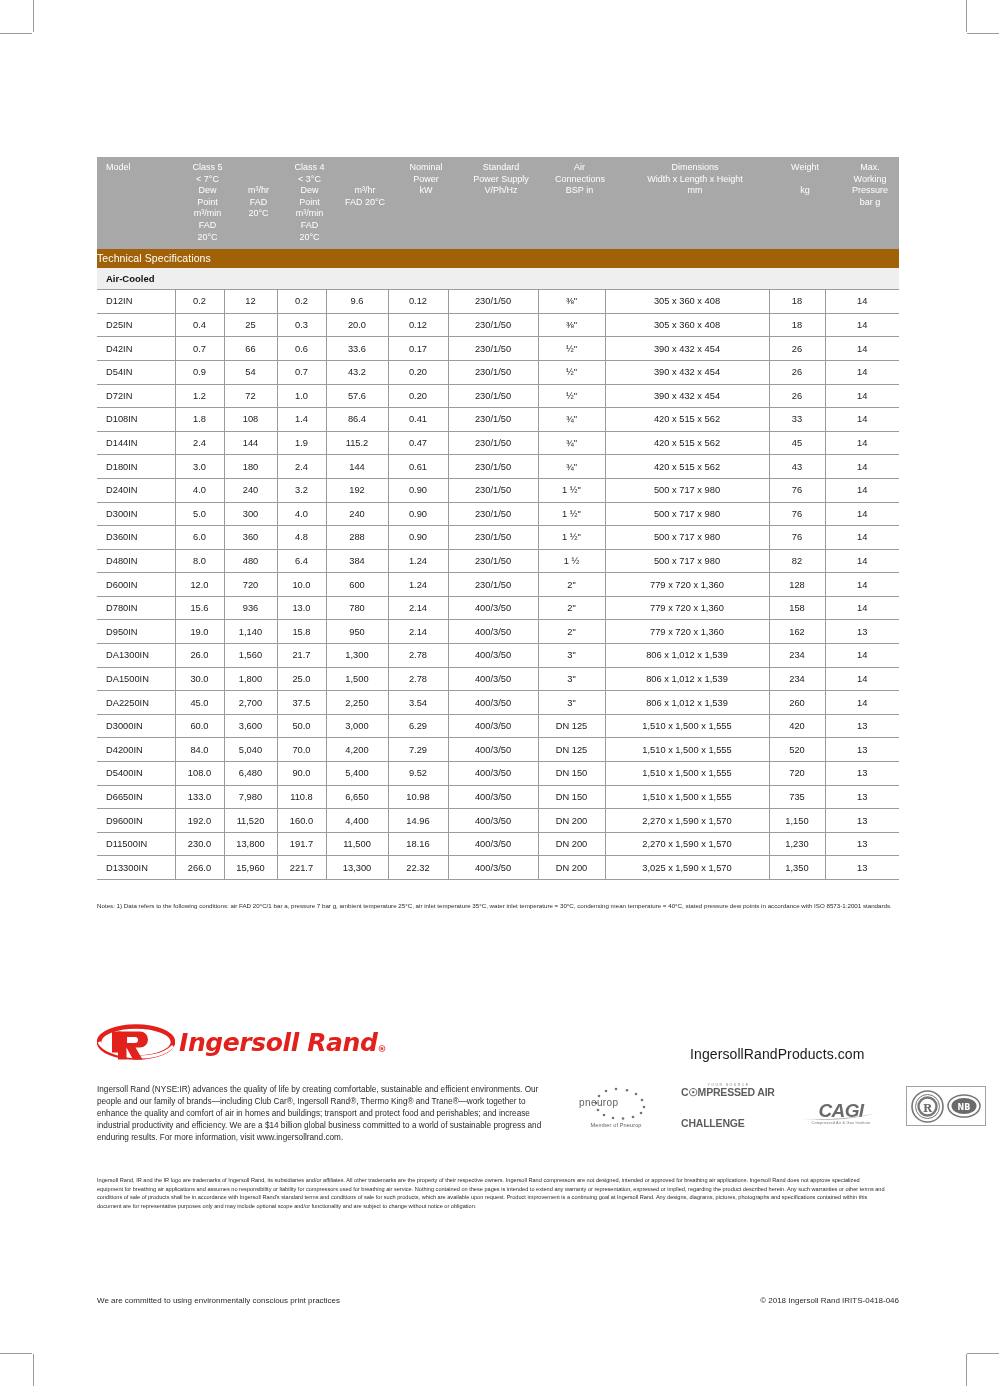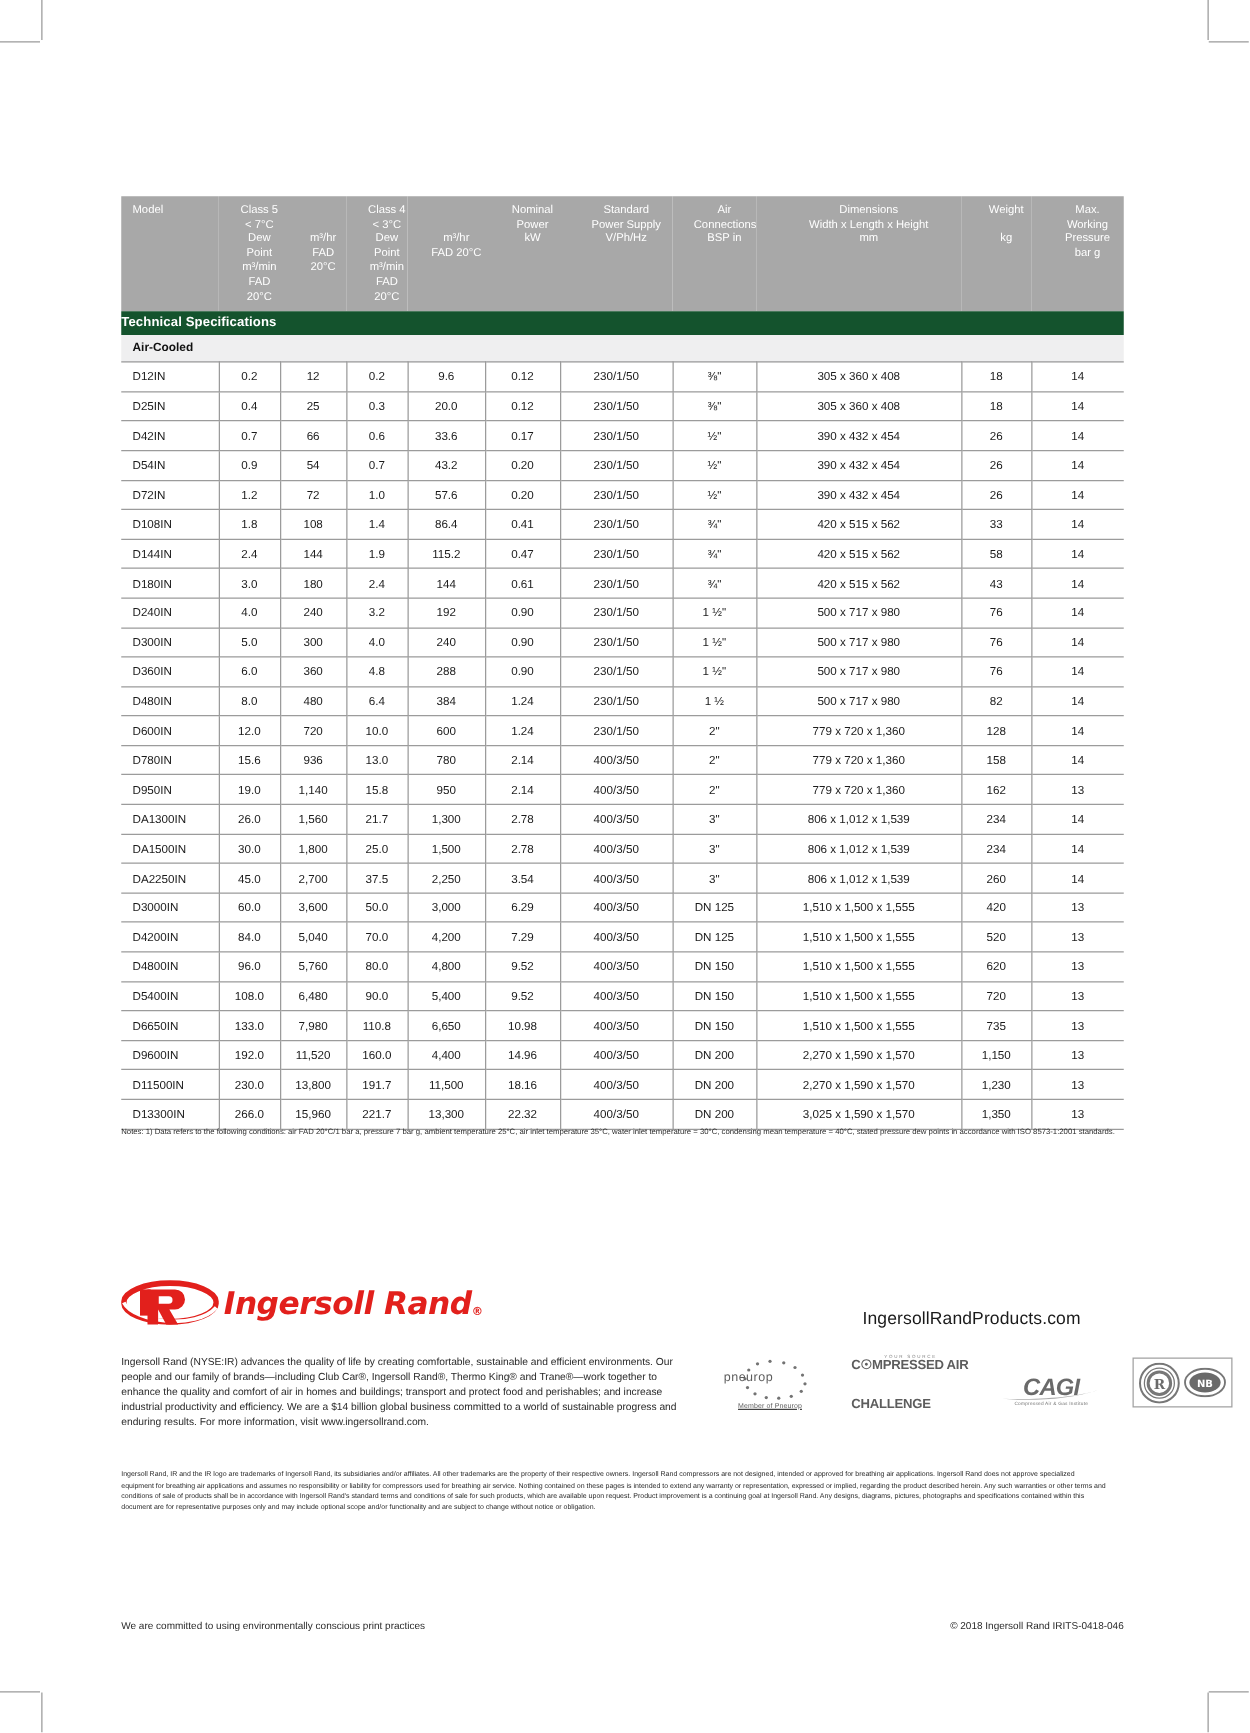--- a/index.html
+++ b/index.html
@@ -22,8 +22,8 @@
   table.spec td, table.spec th { padding: 0; }
 
   .title-bar {
-    background: #14532d; color: #ffffff;
-    font-size: 10.5px; font-weight: bold;
+    background: #a16207; color: #ffffff;
+    font-size: 10.5px; font-weight: normal;
     padding: 4px 0 4px 9px; letter-spacing: .1px;
     height: 19px; line-height: 11px;
   }

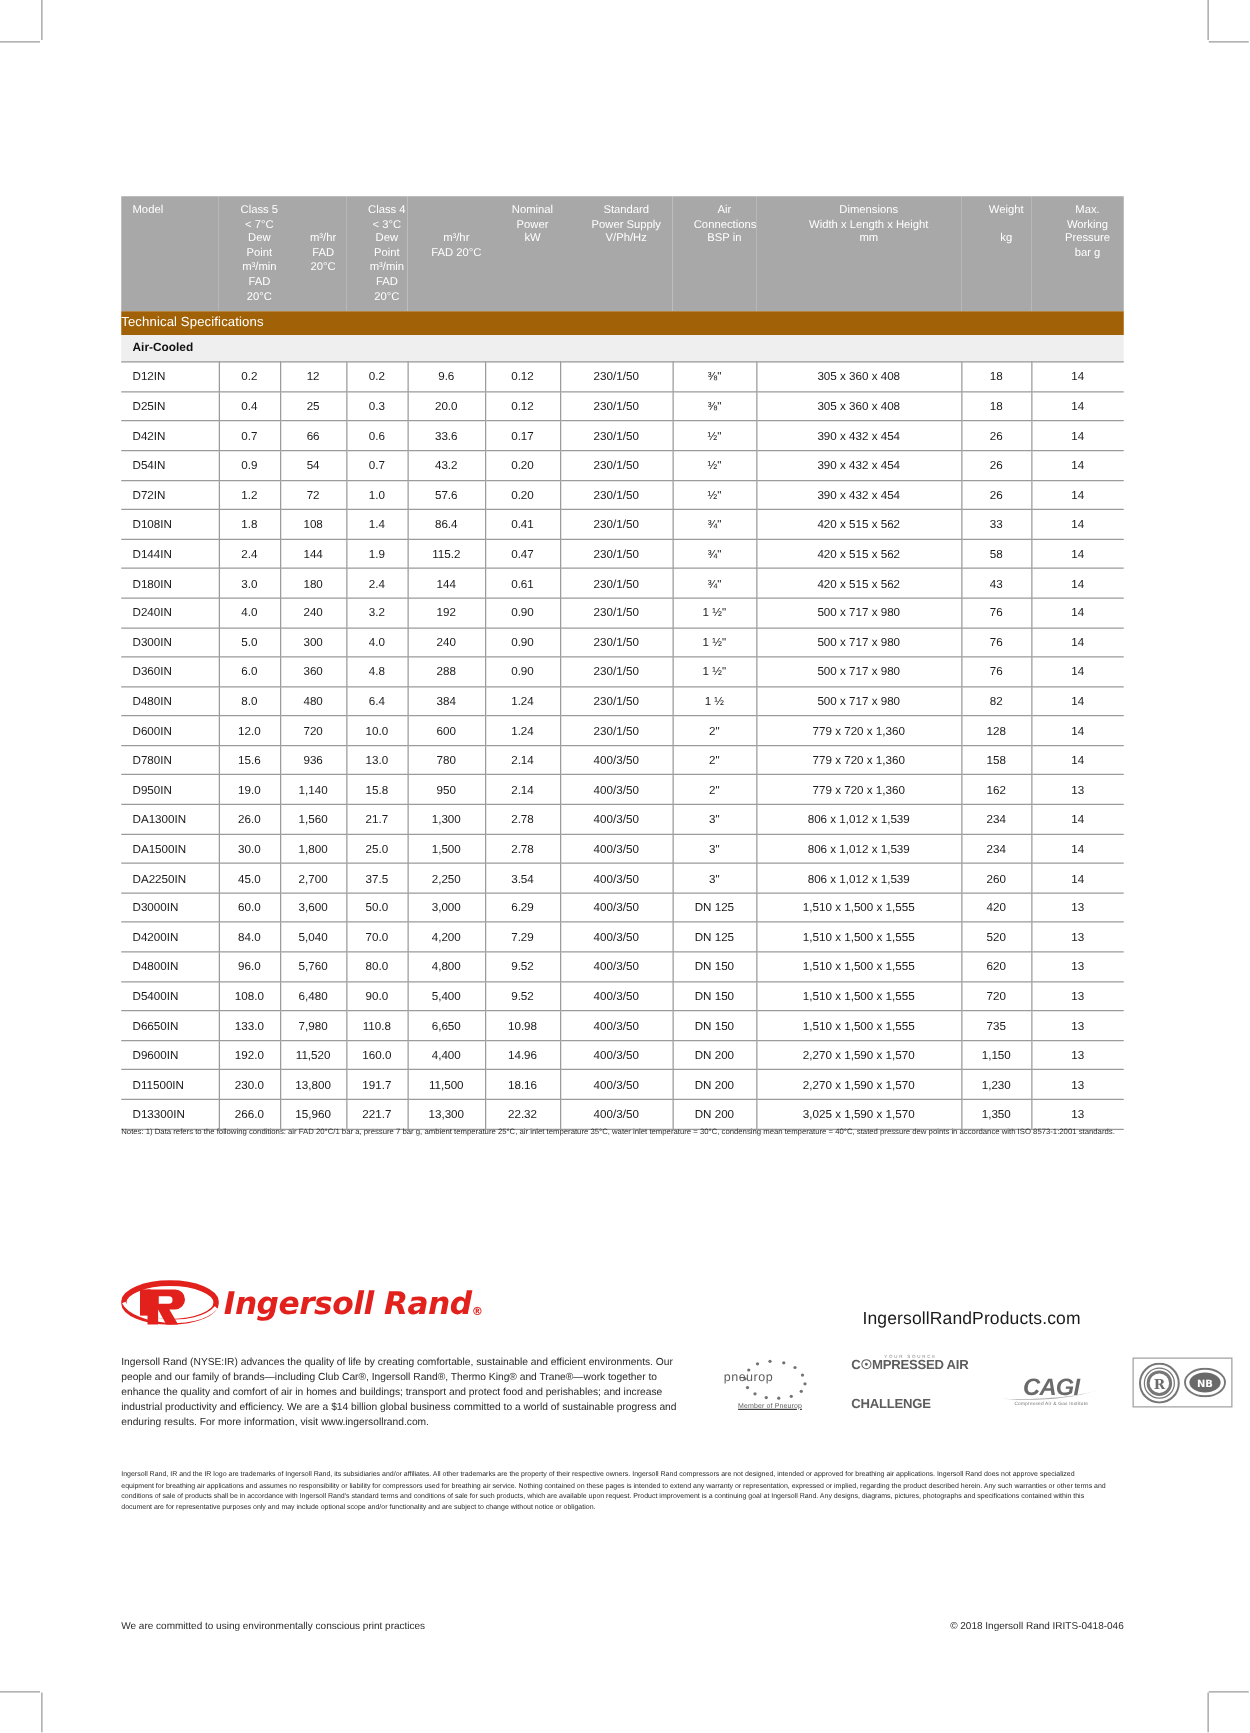--- a/index.html
+++ b/index.html
@@ -311,7 +311,7 @@
           <td>230/1/50</td>
           <td>¾"</td>
           <td>420 x 515 x 562</td>
-          <td>58</td>
+          <td>45</td>
           <td class="last">14</td>
         </tr>
         <tr>

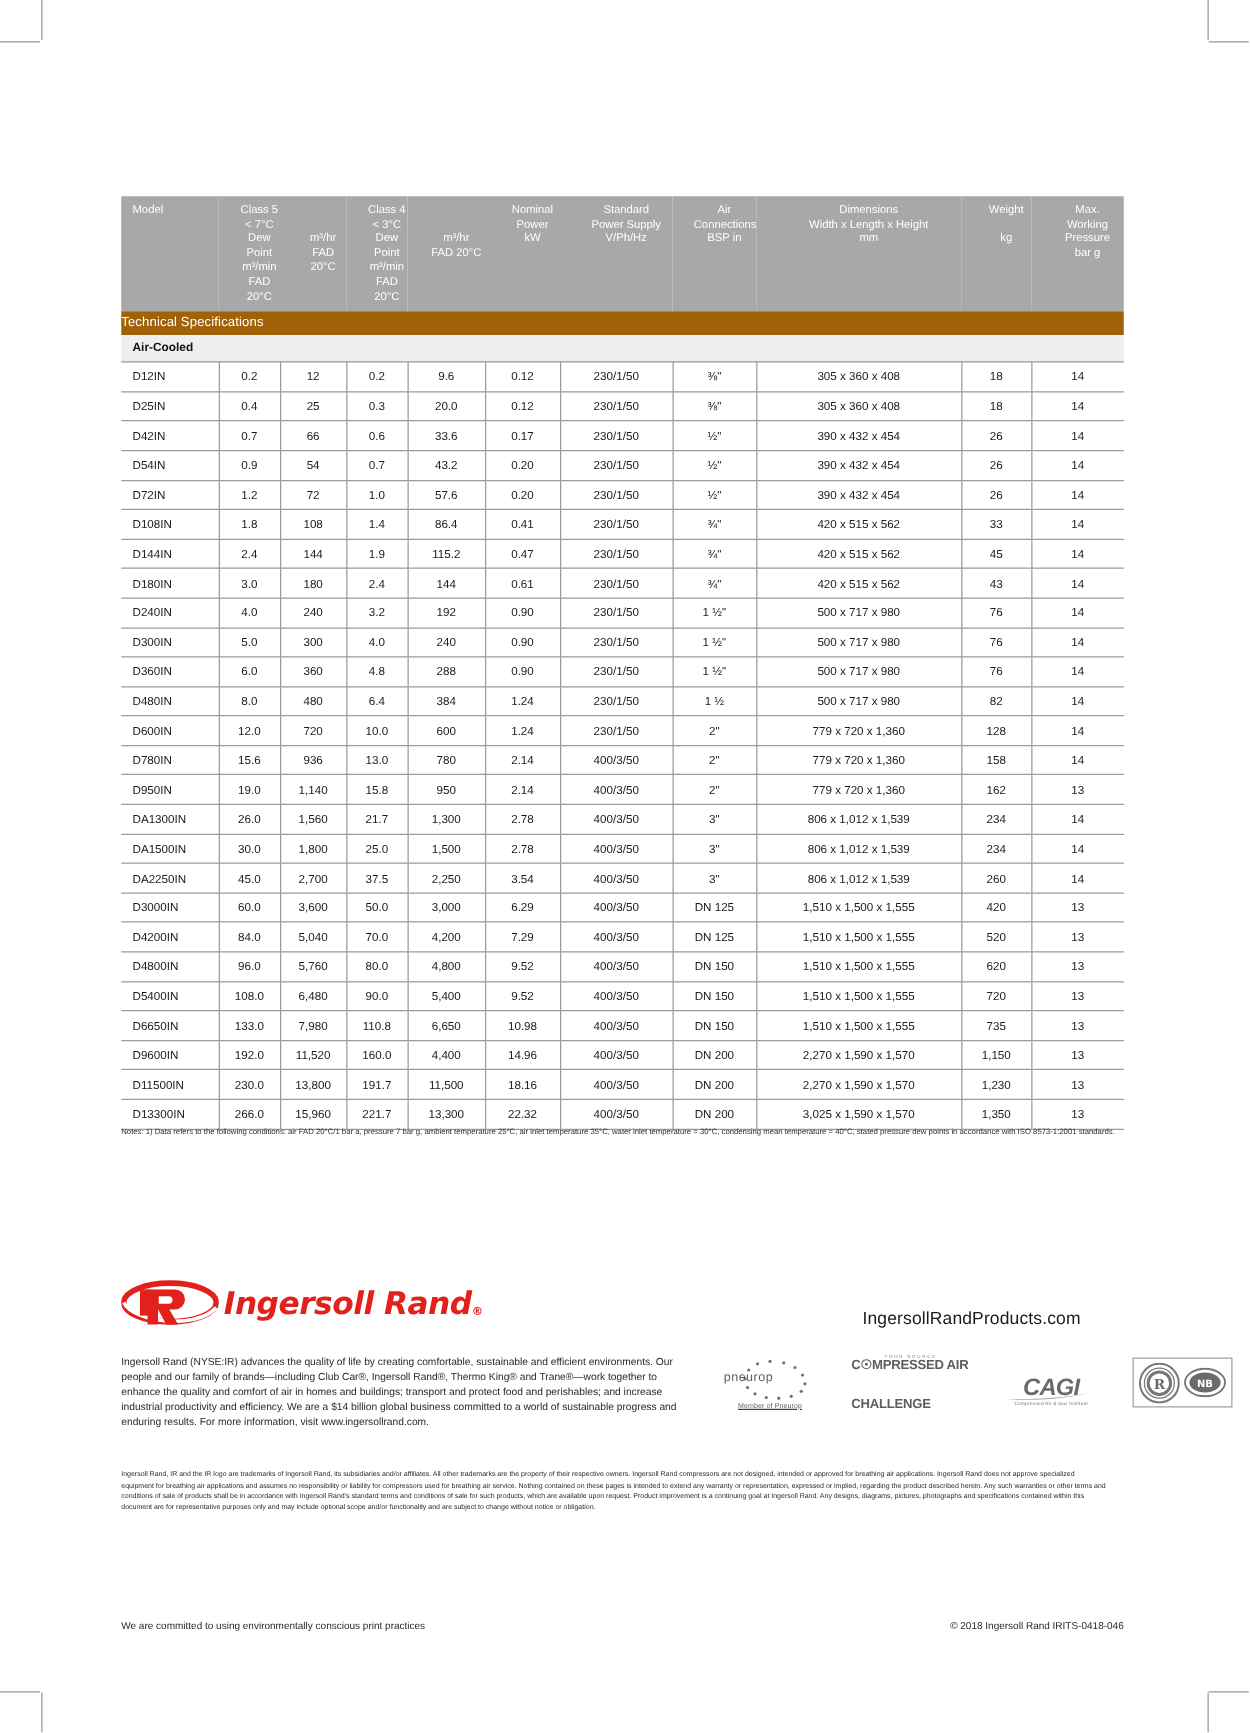--- a/index.html
+++ b/index.html
@@ -481,19 +481,6 @@
           <td>DN 125</td>
           <td>1,510 x 1,500 x 1,555</td>
           <td>520</td>
-          <td class="last">13</td>
-        </tr>
-        <tr>
-          <td class="model">D4800IN</td>
-          <td>96.0</td>
-          <td>5,760</td>
-          <td>80.0</td>
-          <td>4,800</td>
-          <td>9.52</td>
-          <td>400/3/50</td>
-          <td>DN 150</td>
-          <td>1,510 x 1,500 x 1,555</td>
-          <td>620</td>
           <td class="last">13</td>
         </tr>
         <tr>

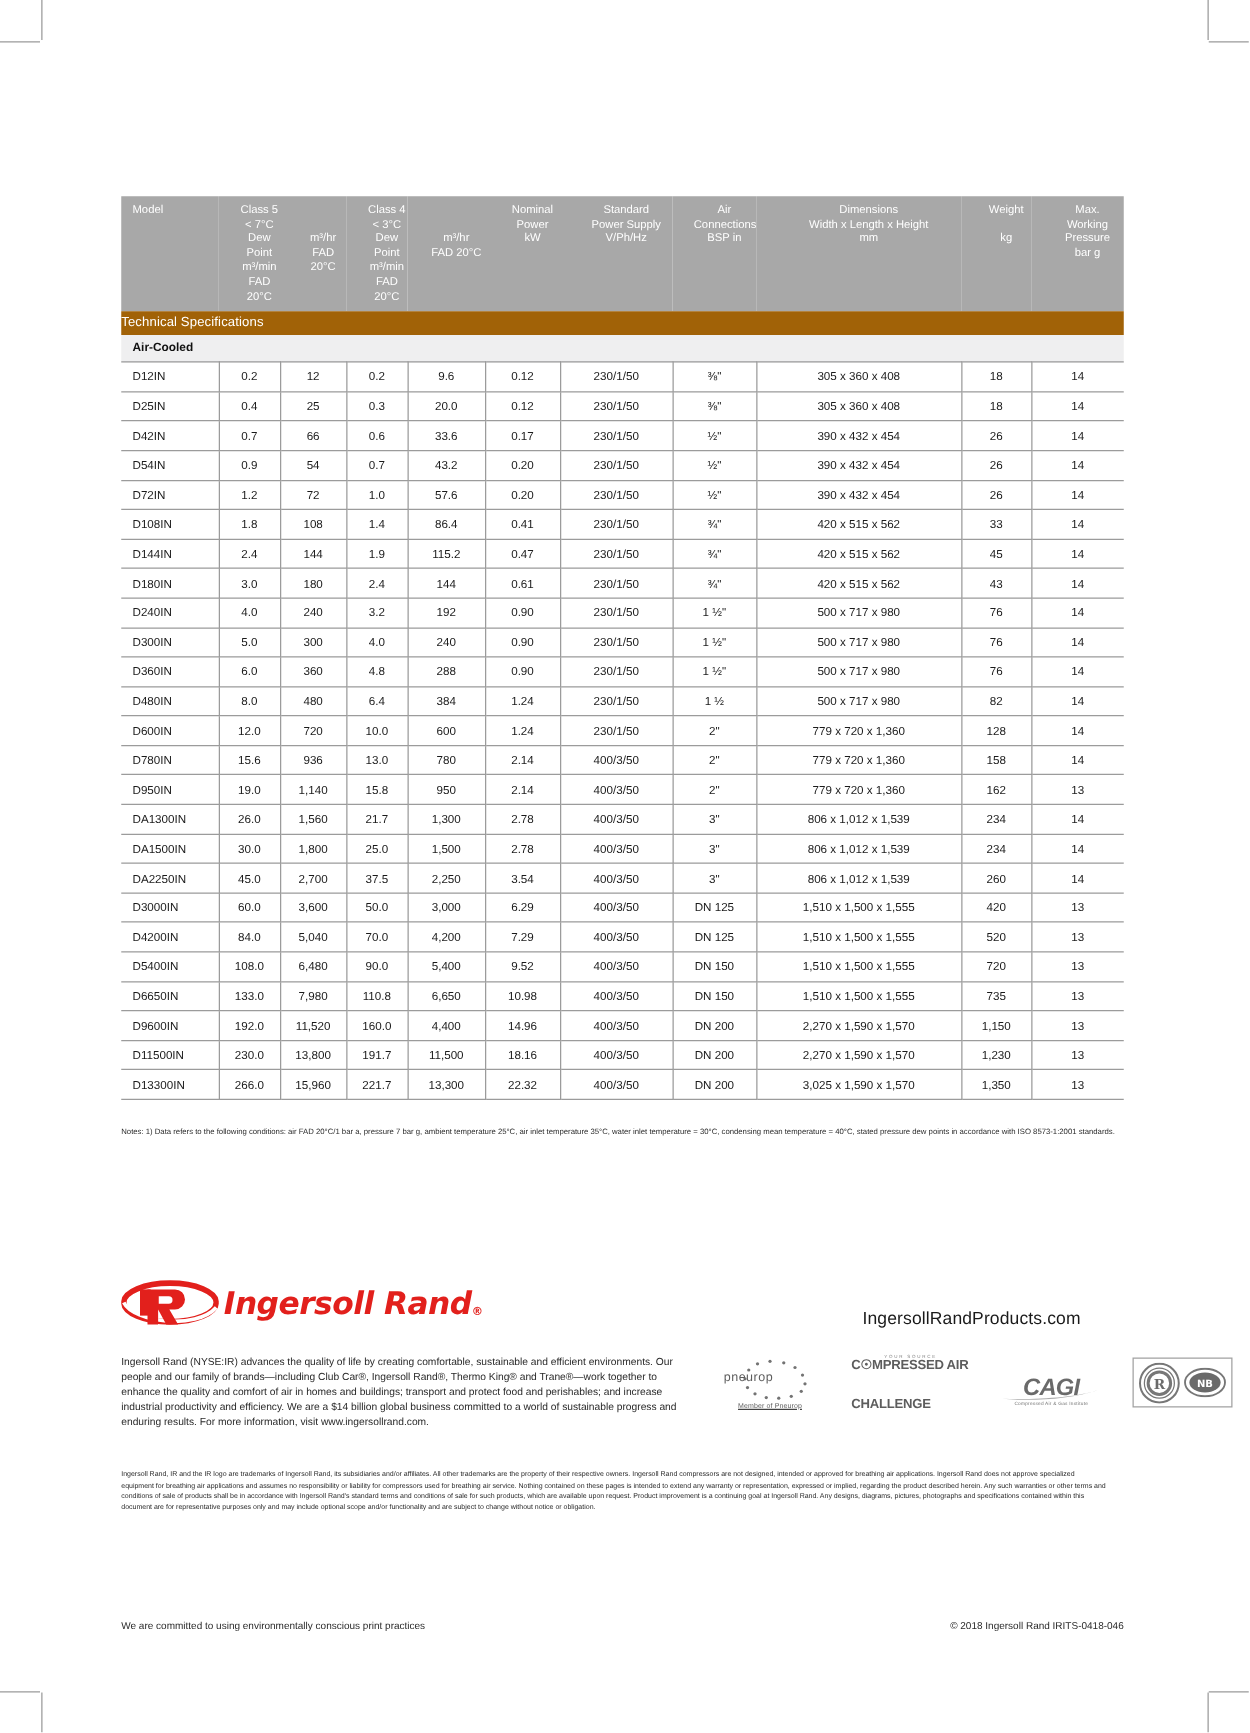--- a/index.html
+++ b/index.html
@@ -93,7 +93,7 @@
   .certs { position: absolute; left: 573px; top: 1083px; display: flex; align-items: center; gap: 22px; }
   .cert { filter: grayscale(1); opacity: .82; }
 
-  .pneurop { width: 86px; text-align: center; position: relative; text-decoration: underline; }
+  .pneurop { width: 86px; text-align: center; position: relative; }
   .pn-box { position: relative; height: 36px; }
   .pn-word {
     position: absolute; left: 6px; top: 12px;

